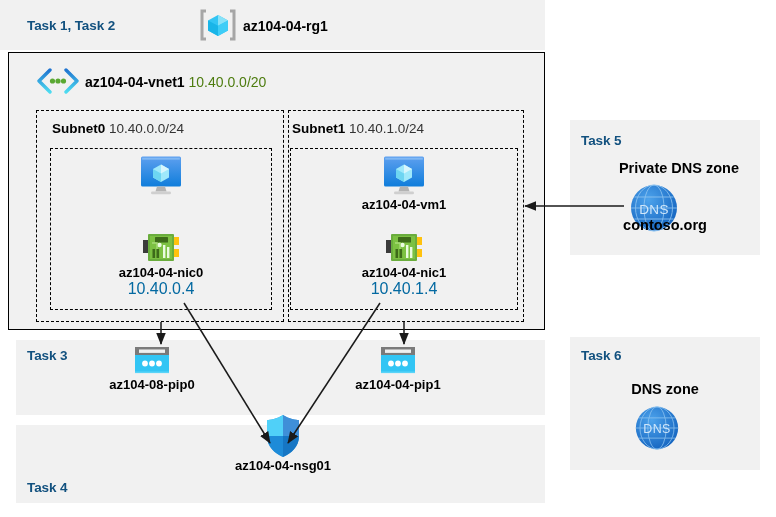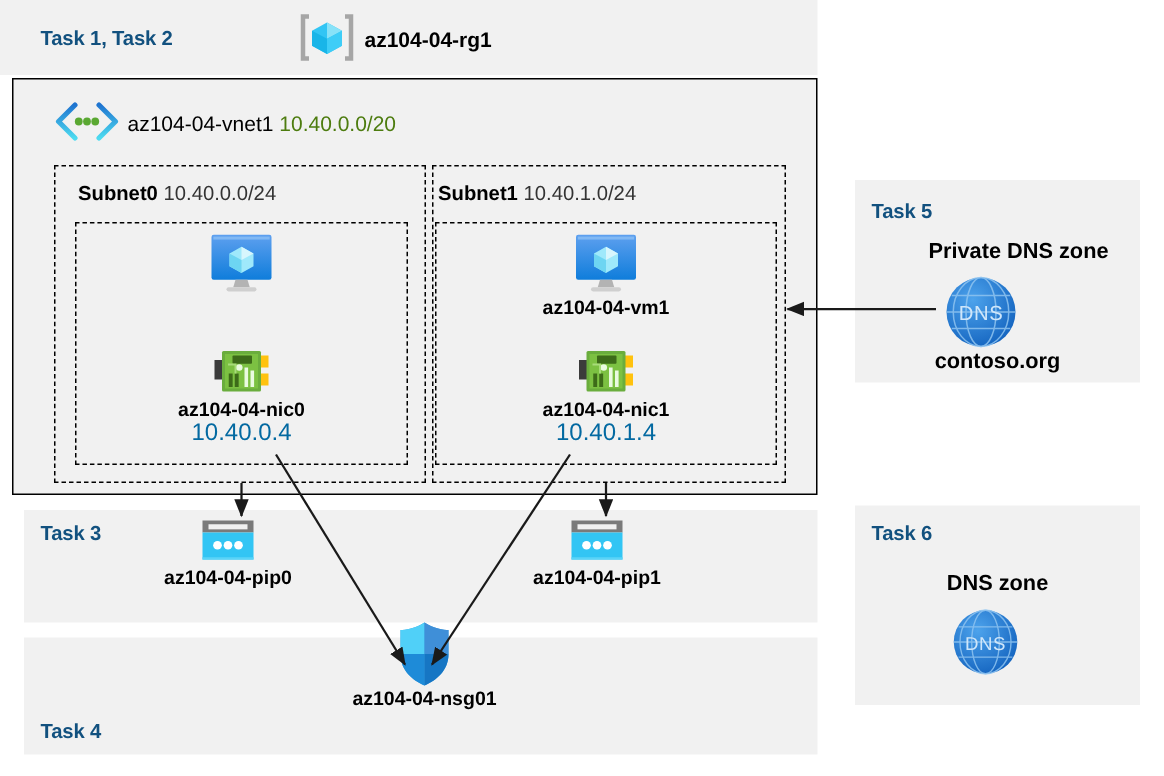--- a/index.html
+++ b/index.html
@@ -16,7 +16,7 @@
   .vnetbox{position:absolute;left:8px;top:52px;width:537px;height:278px;
            background:#f1f1f1;border:1.6px solid #000;box-sizing:border-box;}
   .vnetname{position:absolute;left:85px;top:74px;font-size:14px;white-space:nowrap;}
-  .vnetname b{font-weight:normal;}
+  .vnetname b{font-weight:bold;}
   .vnetname span{font-weight:normal;color:#4d7c0f;}
 
   .subnet{position:absolute;border:1.7px dashed #000;box-sizing:border-box;background:transparent;}

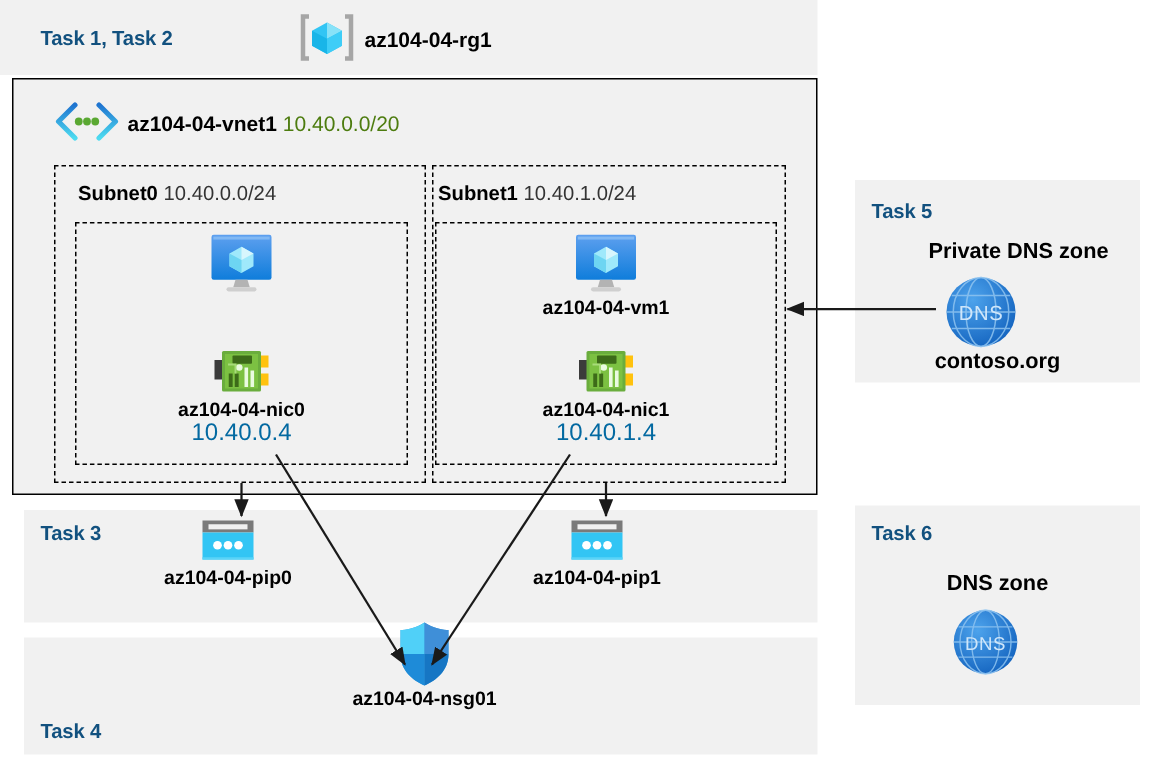--- a/index.html
+++ b/index.html
@@ -239,7 +239,7 @@
     <text x="25" y="30.5" text-anchor="middle" font-family="Liberation Sans, sans-serif" font-size="13.5" fill="#cfe6fa" letter-spacing="0.4">DNS</text>
   </svg>
 </div>
-<div class="hdr" style="position:absolute;left:570px;top:233px;width:190px;">contoso.org</div>
+<div class="hdr" style="position:absolute;left:570px;top:217px;width:190px;">contoso.org</div>
 
 <div class="panel" style="left:570px;top:337px;width:190px;height:133px;"></div>
 <div class="tasklabel" style="left:581px;top:348px;">Task 6</div>

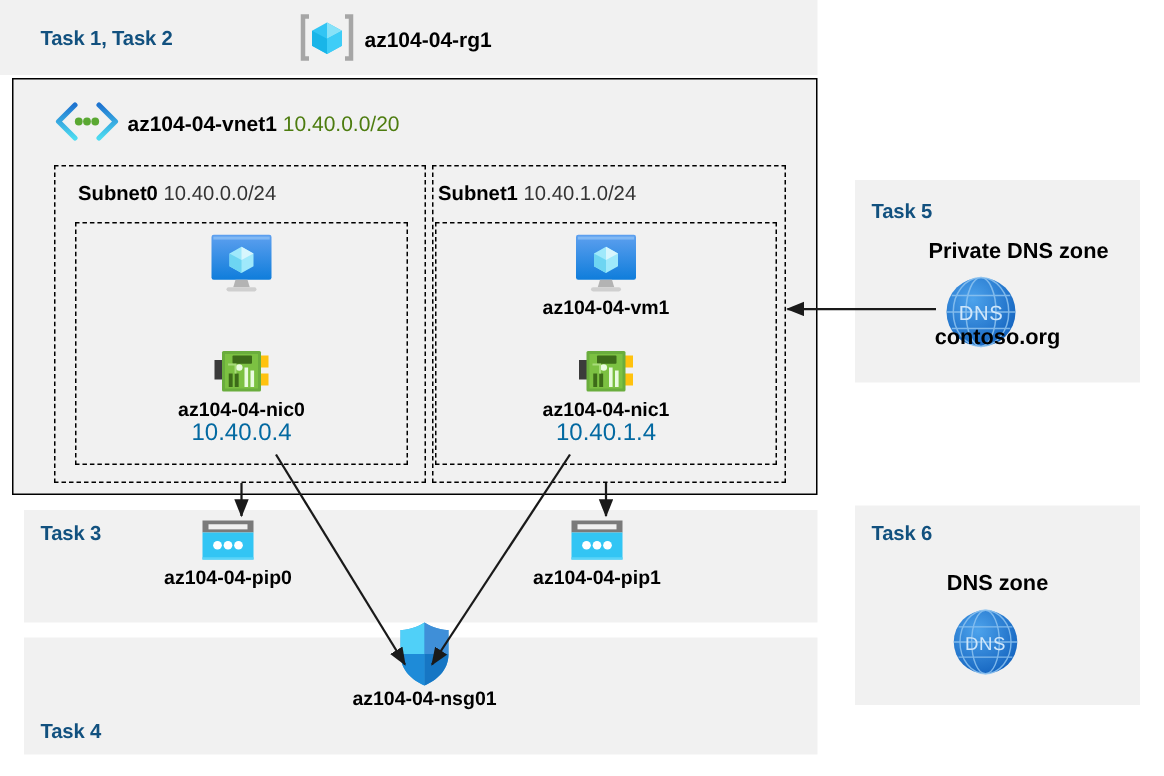--- a/index.html
+++ b/index.html
@@ -182,7 +182,7 @@
       <rect x="2" y="26.5" width="34" height="1.6" fill="#59d4f8"></rect>
     </svg>
   </div>
-  <div class="nlabel">az104-04-pip0</div>
+  <div class="nlabel">az104-08-pip0</div>
 </div>
 
 <div class="node" style="left:338px;top:345px;width:120px;">

